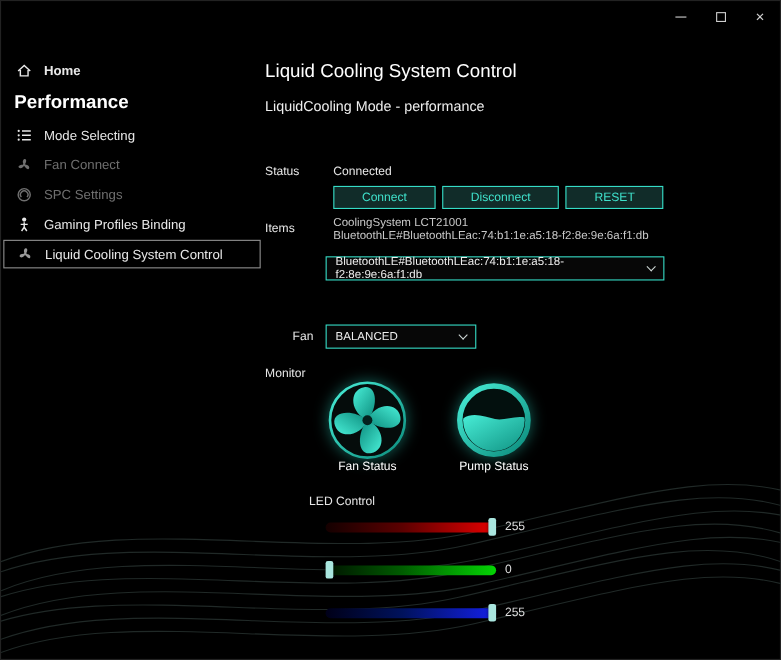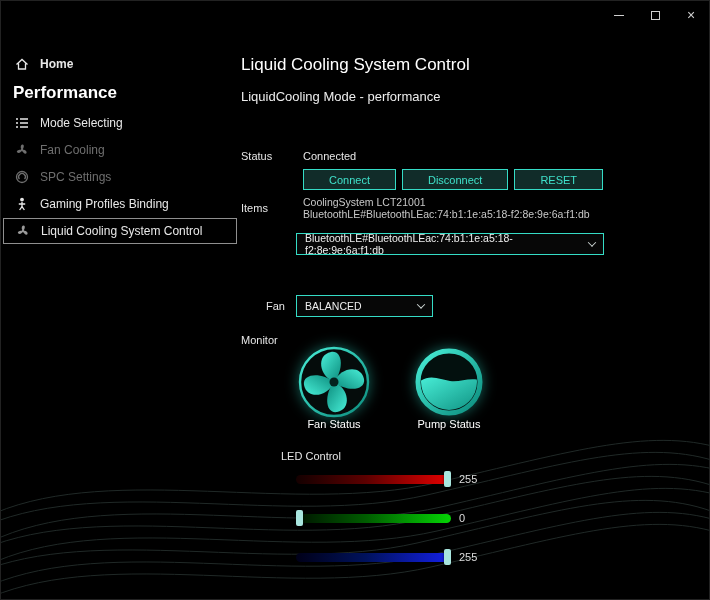--- a/index.html
+++ b/index.html
@@ -151,7 +151,7 @@
           </g>
         </svg>
       </span>
-      <span>Fan Cooling</span>
+      <span>Fan Connect</span>
     </div>
 
     <div class="side-row dim row-2">

